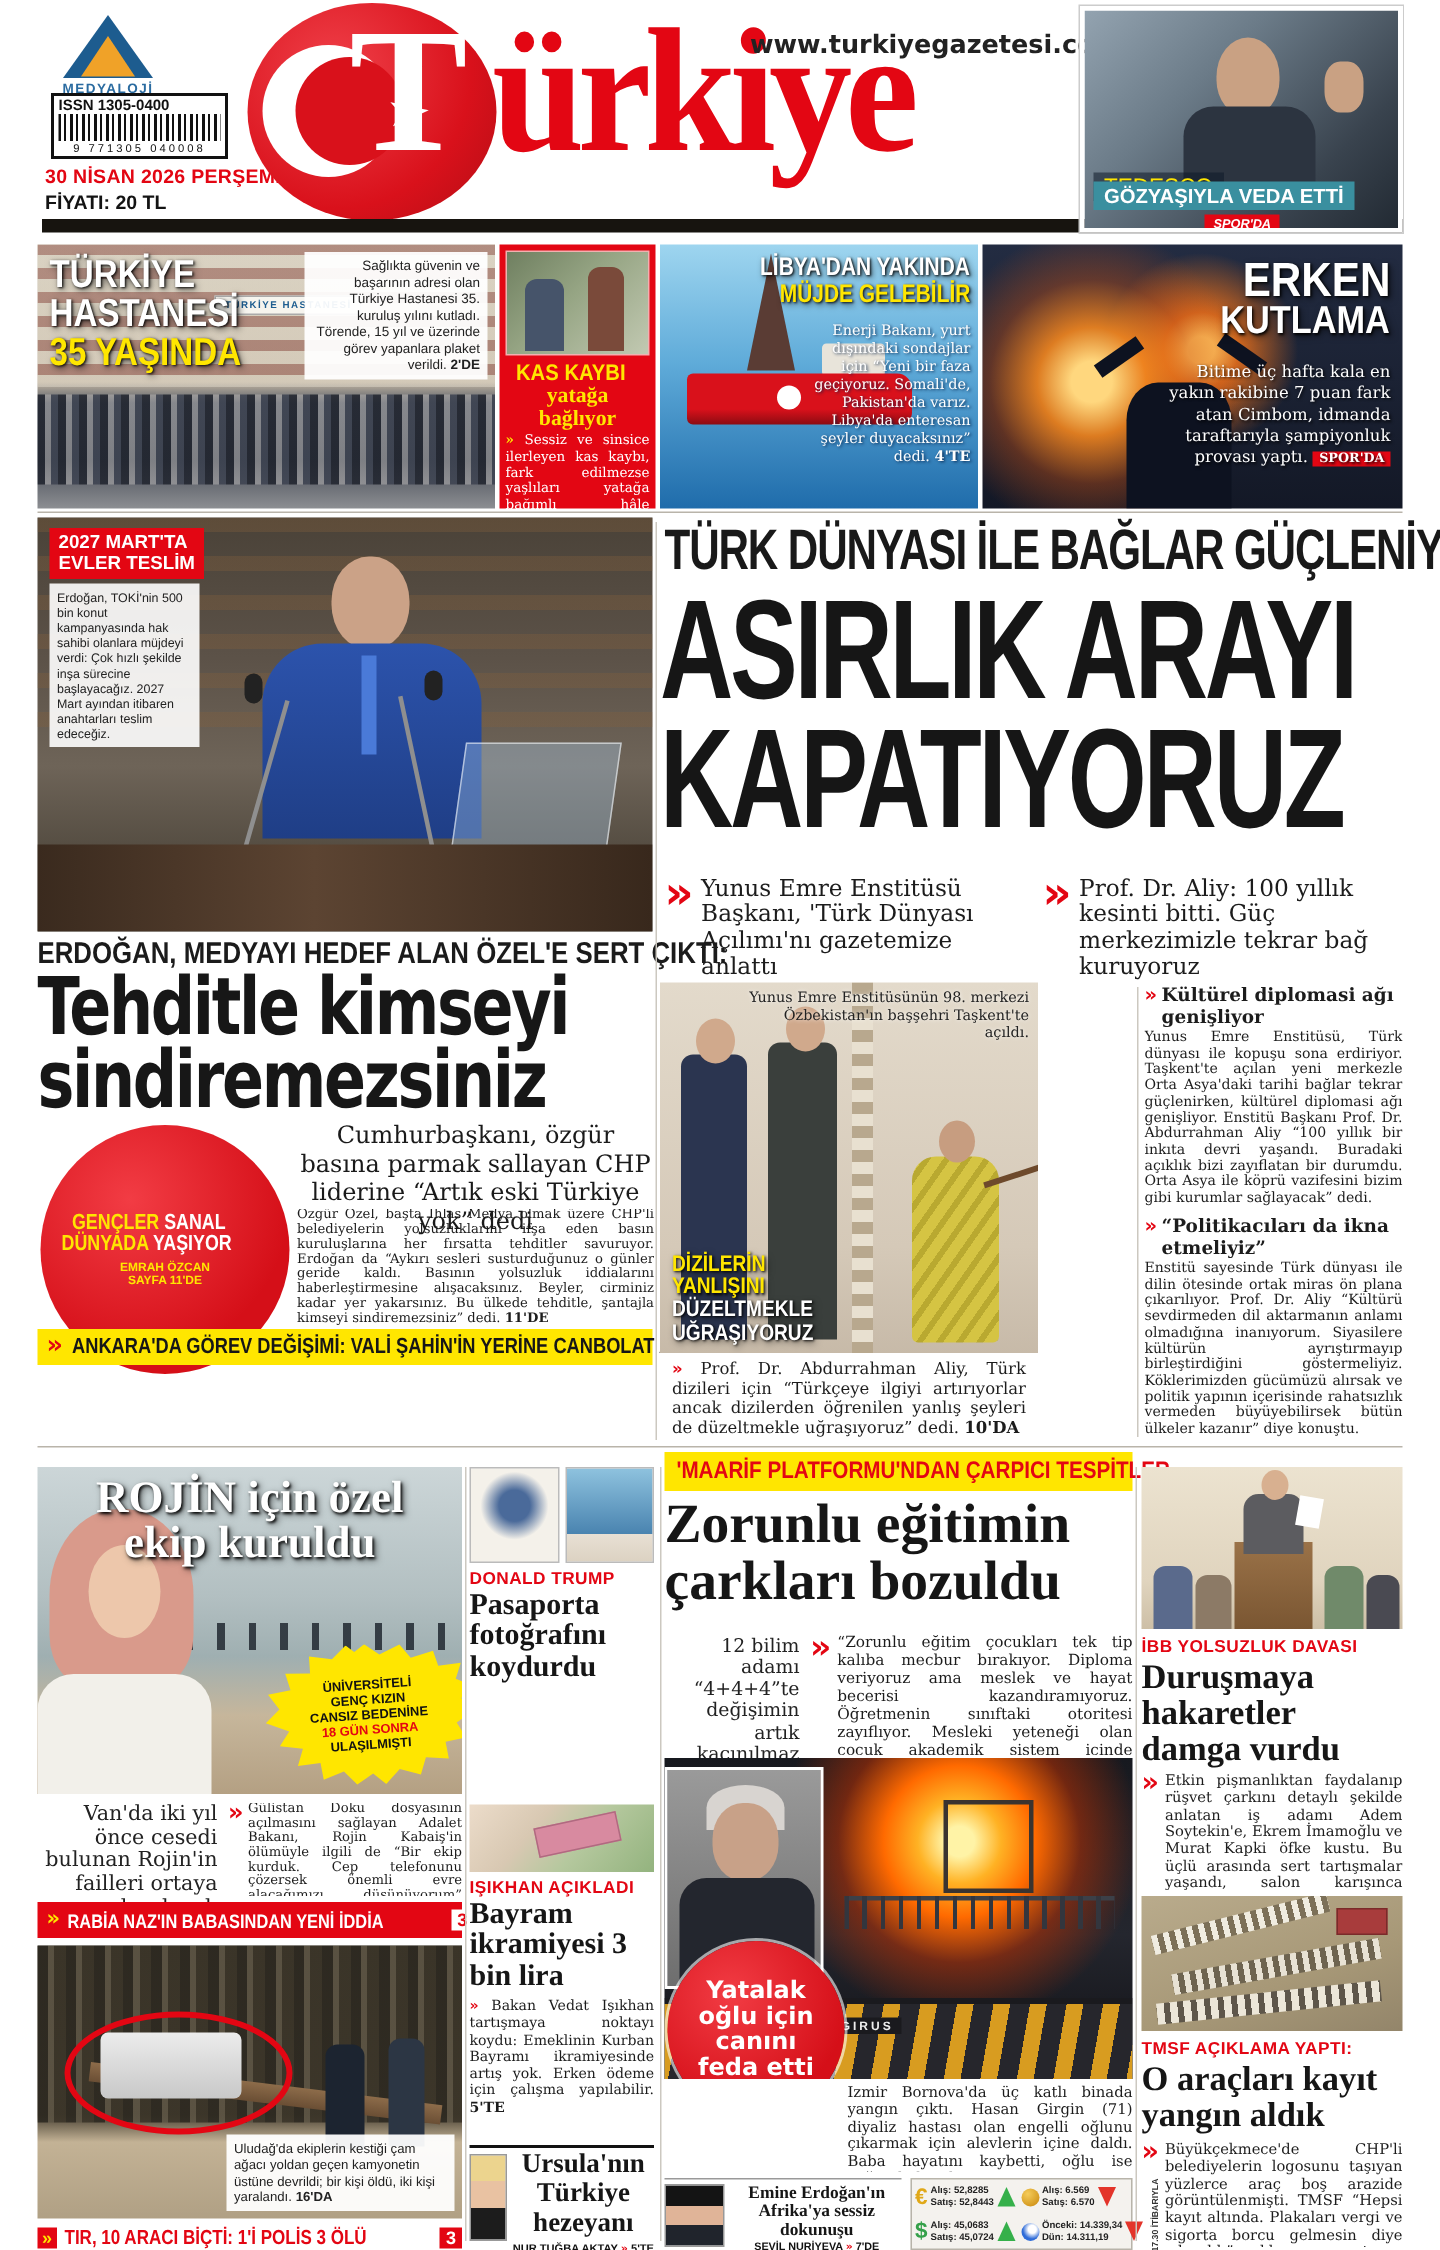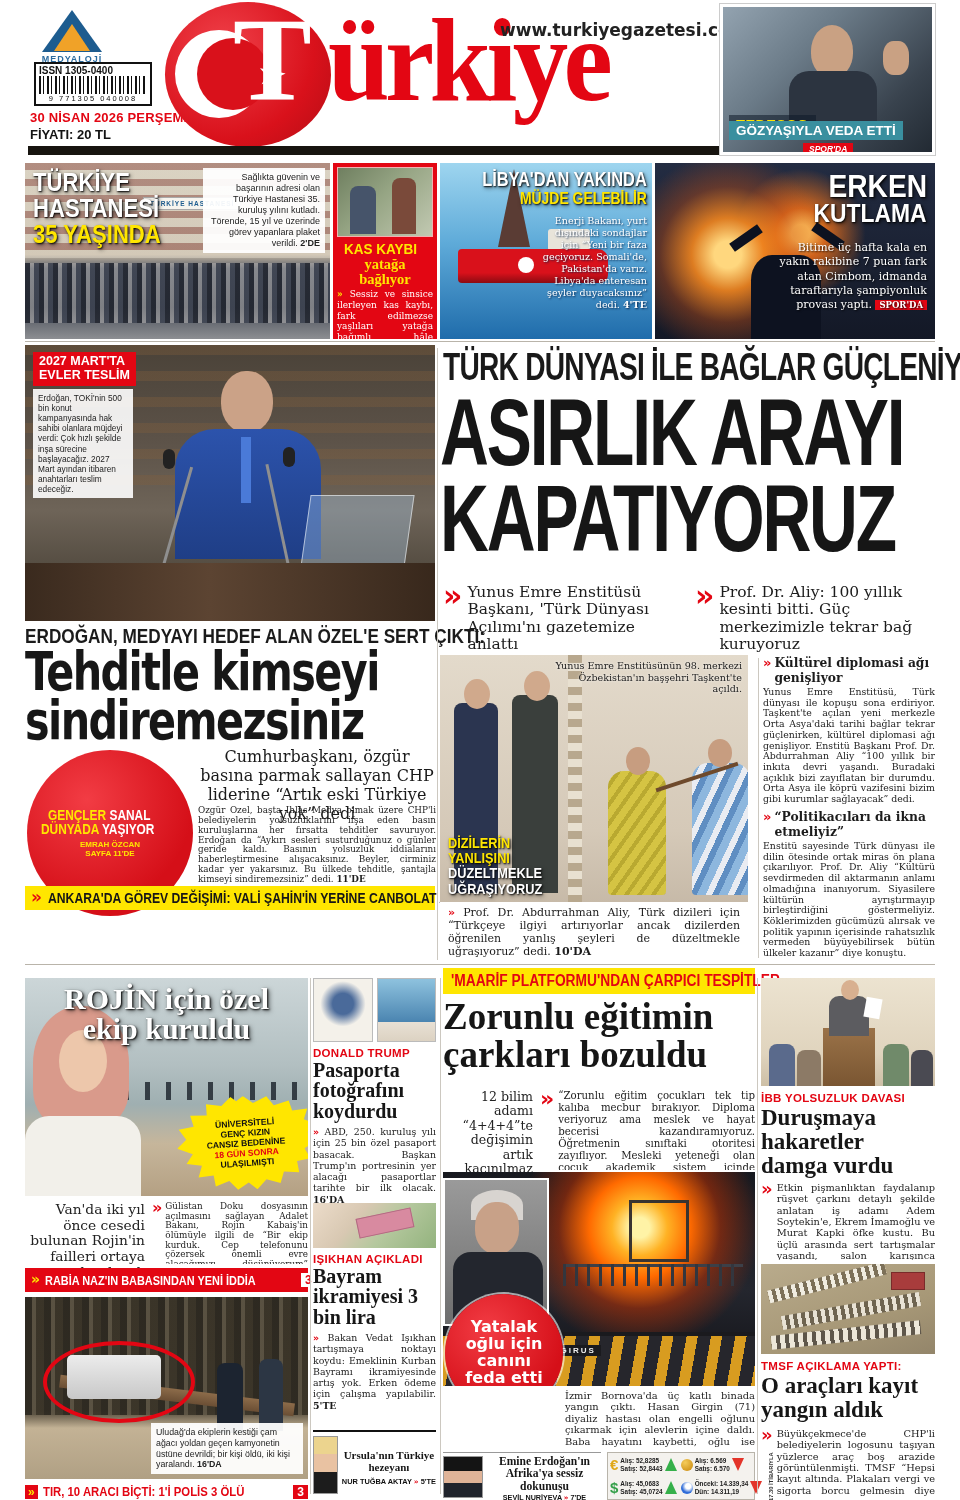--- a/index.html
+++ b/index.html
@@ -97,7 +97,7 @@
     <div class="ab" style="left:18px;top:86px;width:150px;height:34px;background:linear-gradient(180deg,#d9111b 70%,#8c0b12 100%);border-radius:4px 10px 8px 4px"></div>
     <div class="ab" style="left:78px;top:94px;width:16px;height:16px;border-radius:50%;background:#fff"></div>
     <div class="ab" style="right:5px;top:6px;text-align:right;line-height:1.05">
-      <div class="hsans w sh" style="font-size:20px"><span class="cndr" style="transform:scaleX(.82)">LİBYA'DAN YAKINDA</span></div>
+      <div class="hsans w sh" style="font-size:17px"><span class="cndr" style="transform:scaleX(.82)">LİBYA'DAN YAKINDA</span></div>
       <div class="hsans y sh" style="font-size:17px"><span class="cndr" style="transform:scaleX(.82)">MÜJDE GELEBİLİR</span></div>
     </div>
     <div class="ab srf w" style="right:5px;top:52px;width:106px;text-align:right;font-size:9.6px;line-height:1.25;color:#fff;text-shadow:1px 1px 2px rgba(0,30,70,.9)">

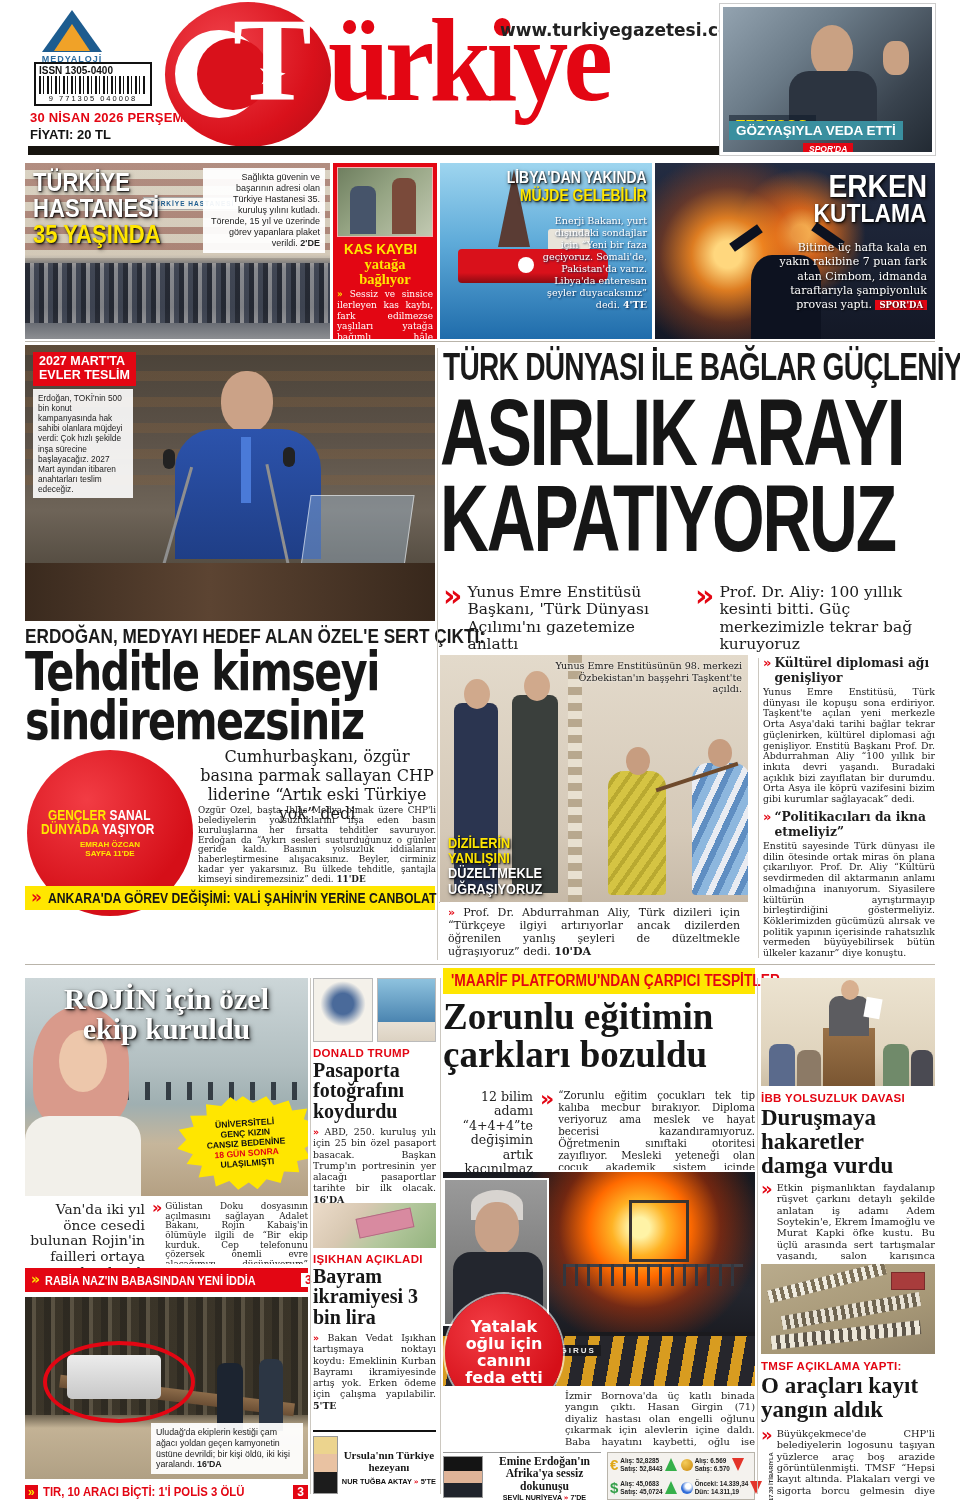--- a/index.html
+++ b/index.html
@@ -175,7 +175,7 @@
     </div>
   </div>
 
-  <div class="photo" style="left:440px;top:655px;width:308px;height:303px;background:linear-gradient(180deg,#e3dacb 0%,#d5c9b8 58%,#bcae9c 100%)">
+  <div class="photo" style="left:440px;top:655px;width:252px;height:303px;background:linear-gradient(180deg,#e3dacb 0%,#d5c9b8 58%,#bcae9c 100%)">
     <div class="ab" style="left:128px;top:0;width:14px;bottom:56px;background:repeating-linear-gradient(180deg,#b8a88e 0 8px,#e8e0d0 8px 16px)"></div>
     <div class="sil" style="left:14px;top:48px;width:44px;height:190px;background:#2b3550"></div>
     <div class="ab" style="left:24px;top:24px;width:26px;height:30px;border-radius:50%;background:#d0a98c"></div>

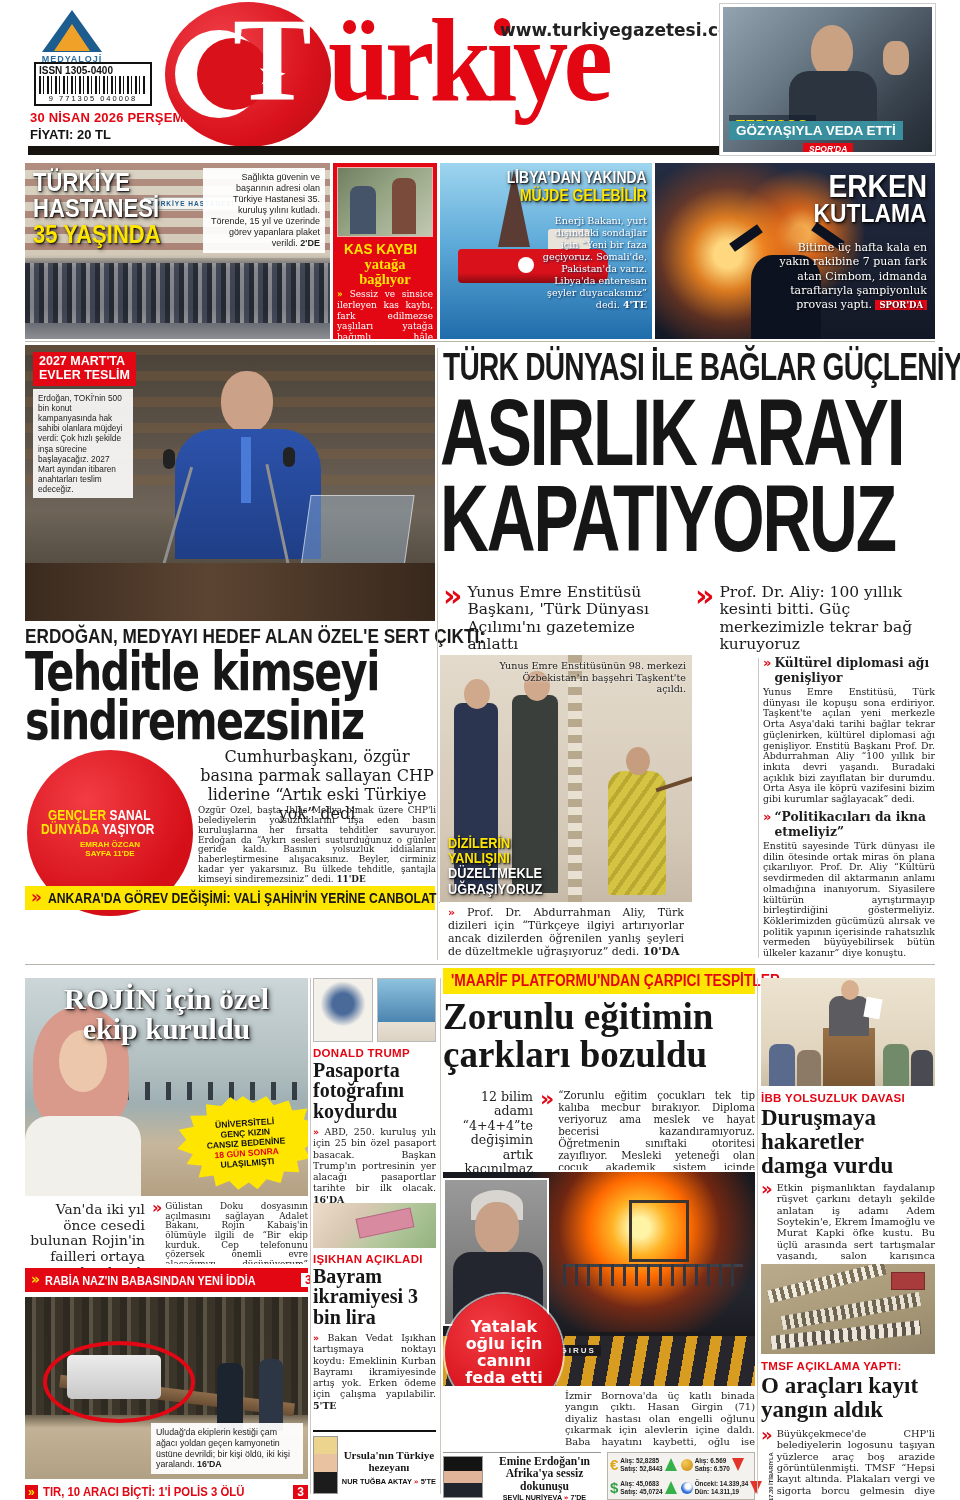--- a/index.html
+++ b/index.html
@@ -269,9 +269,6 @@
   </div>
   <div class="ab kick" style="left:313px;top:1047px">DONALD TRUMP</div>
   <div class="ab lsrf" style="left:313px;top:1060px;width:123px;font-size:20px;line-height:1.02">Pasaporta fotoğrafını koydurdu</div>
-  <div class="ab srf just" style="left:313px;top:1126px;width:123px;font-size:9.4px;line-height:1.2">
-    <span class="chev">»</span> <span>ABD, 250. kuruluş yılı için 25 bin özel pasaport basacak. Başkan Trump'ın portresinin yer alacağı pasaportlar tarihte bir ilk olacak.</span> <span class="pg">16'DA</span>
-  </div>
   <div class="photo" style="left:313px;top:1203px;width:123px;height:45px;background:linear-gradient(130deg,#ecdcca 0%,#d8c8b2 35%,#b5c89e 60%,#93b37e 100%)">
     <div class="ab" style="left:44px;top:10px;width:56px;height:20px;background:#d88aa0;transform:rotate(-12deg);border:1px solid #b06a80"></div>
   </div>

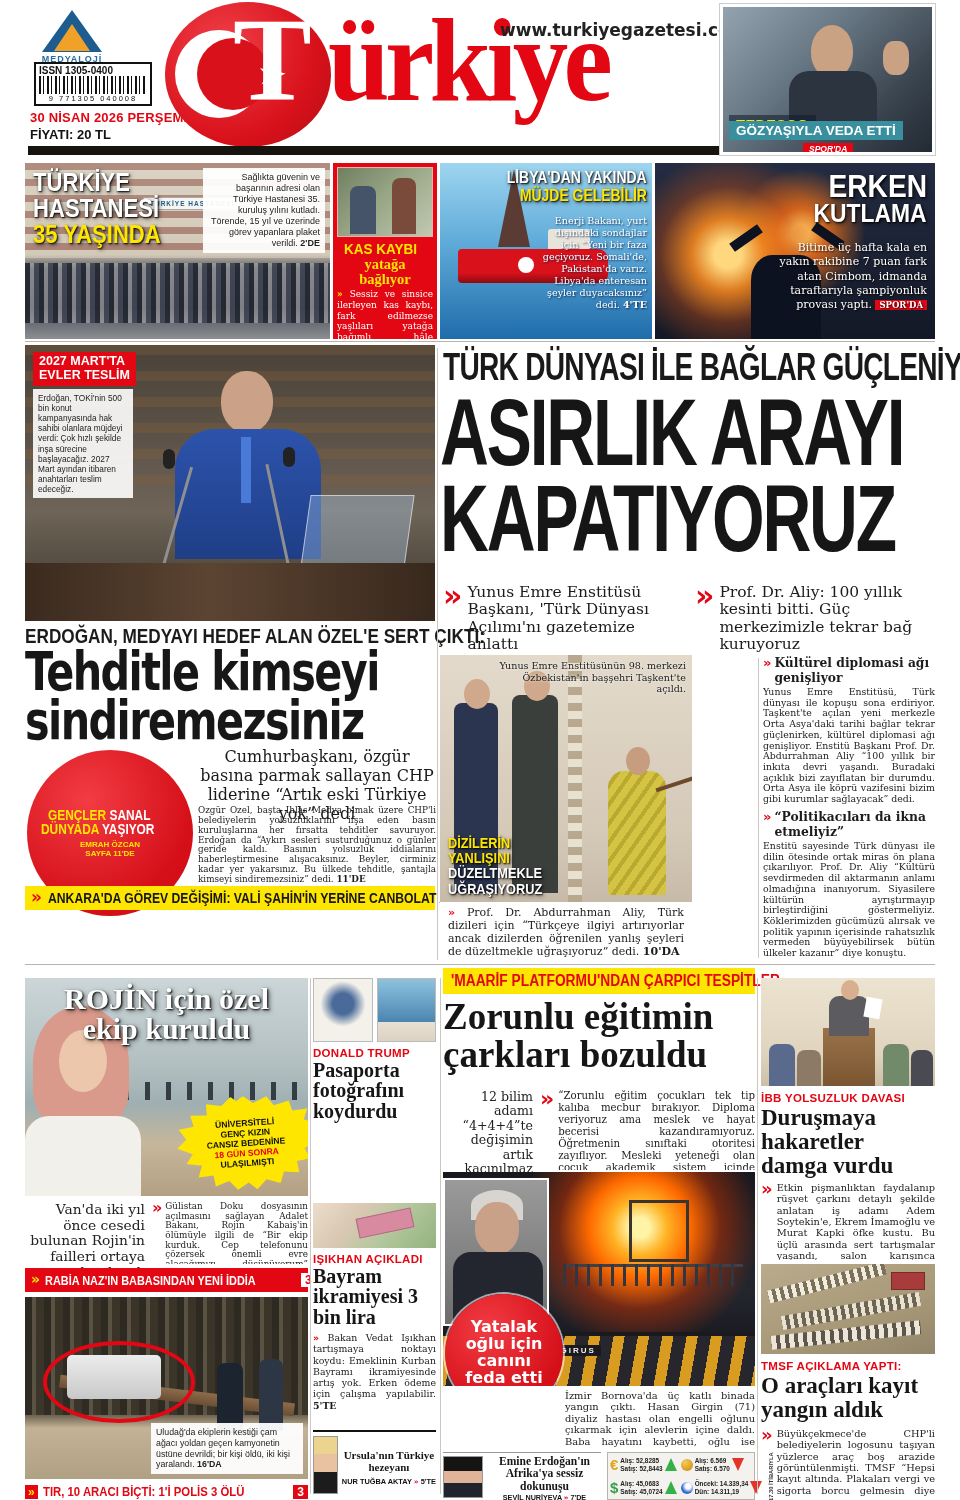--- a/index.html
+++ b/index.html
@@ -280,7 +280,7 @@
   <div class="ab" style="left:313px;top:1430px;width:123px;height:70px;border-top:2px solid #111;padding-top:4px;display:flex;gap:4px">
     <div style="width:38px;height:58px;background:linear-gradient(180deg,#ecd48e 0 30%,#e9c2a2 30% 62%,#1c1c1c 62% 100%);border:1px solid #999"></div>
     <div style="flex:1;display:flex;flex-direction:column;justify-content:center;text-align:center">
-      <div class="lsrf" style="font-size:11px;line-height:1.08">Ursula'nın Türkiye hezeyanı</div>
+      <div class="lsrf" style="font-size:18px;line-height:1.08">Ursula'nın Türkiye hezeyanı</div>
       <div style="font-size:7.4px;font-weight:900;color:#111;margin-top:3px;white-space:nowrap">
         <span>NUR TUĞBA AKTAY</span>
         <span class="chev">»</span>

